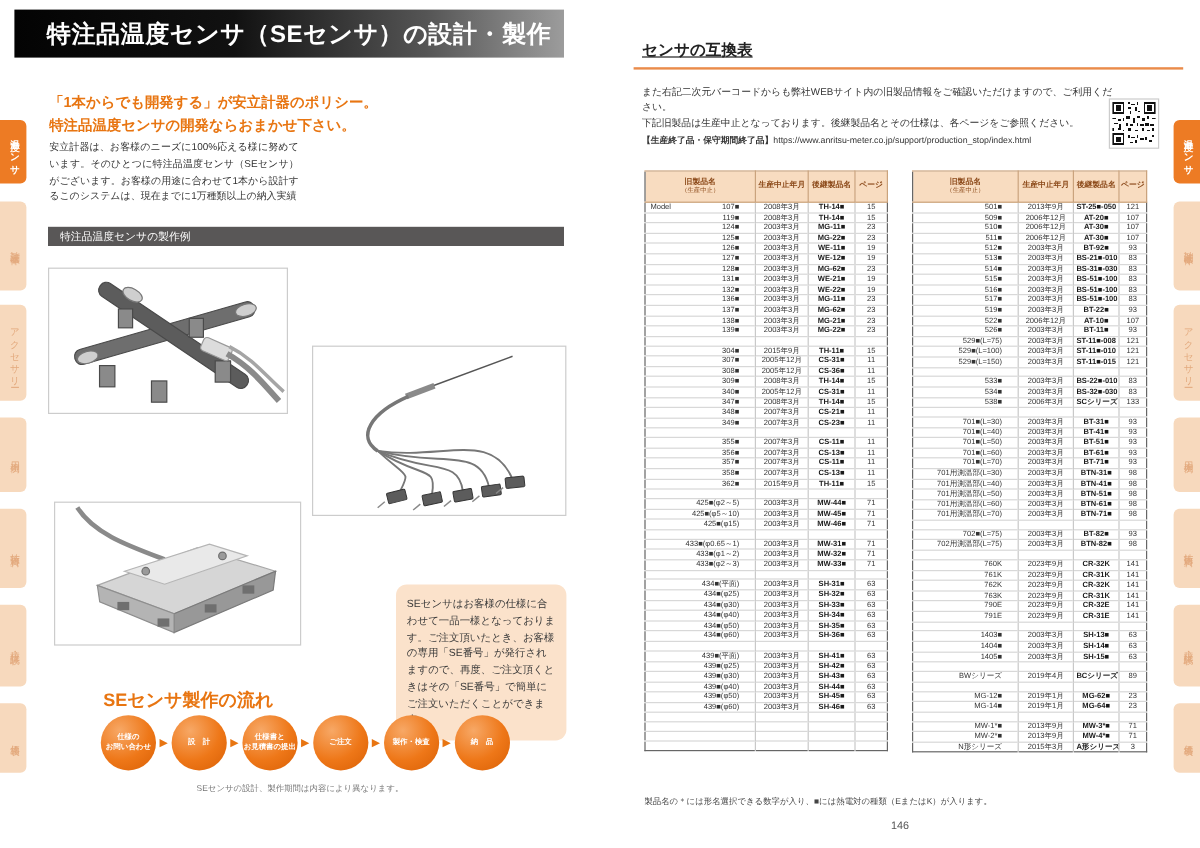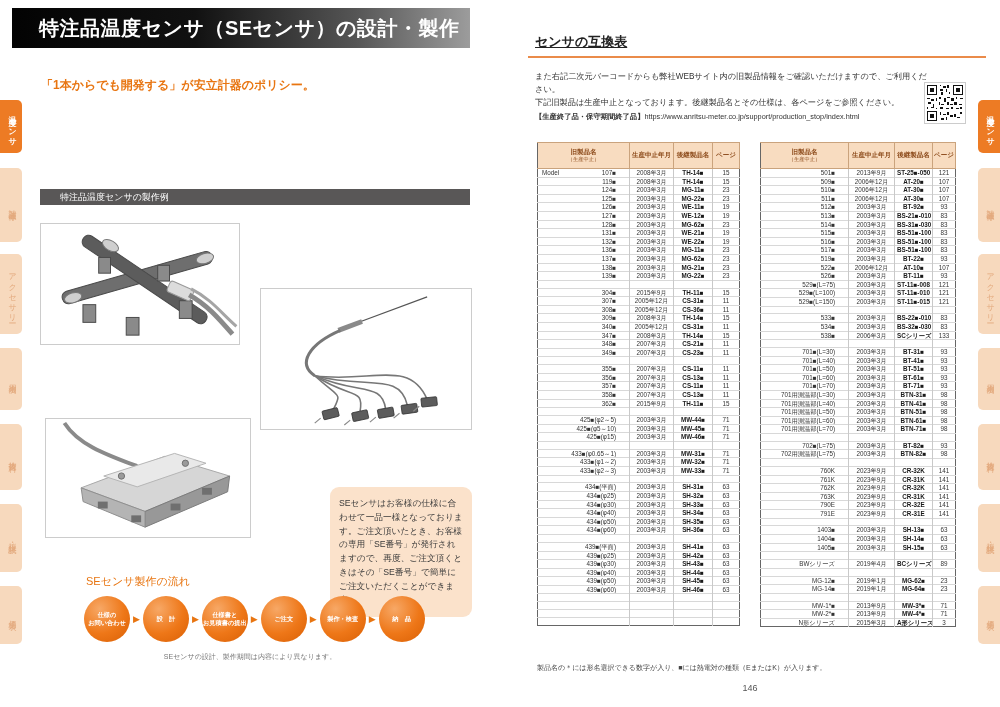--- a/index.html
+++ b/index.html
@@ -121,6 +121,7 @@
   </header>
   <div class="subtitle">
     <div>「1本からでも開発する」が安立計器のポリシー。</div>
+    <div>特注品温度センサの開発ならおまかせ下さい。</div>
   </div>
   <div class="body-cols">
   </div>

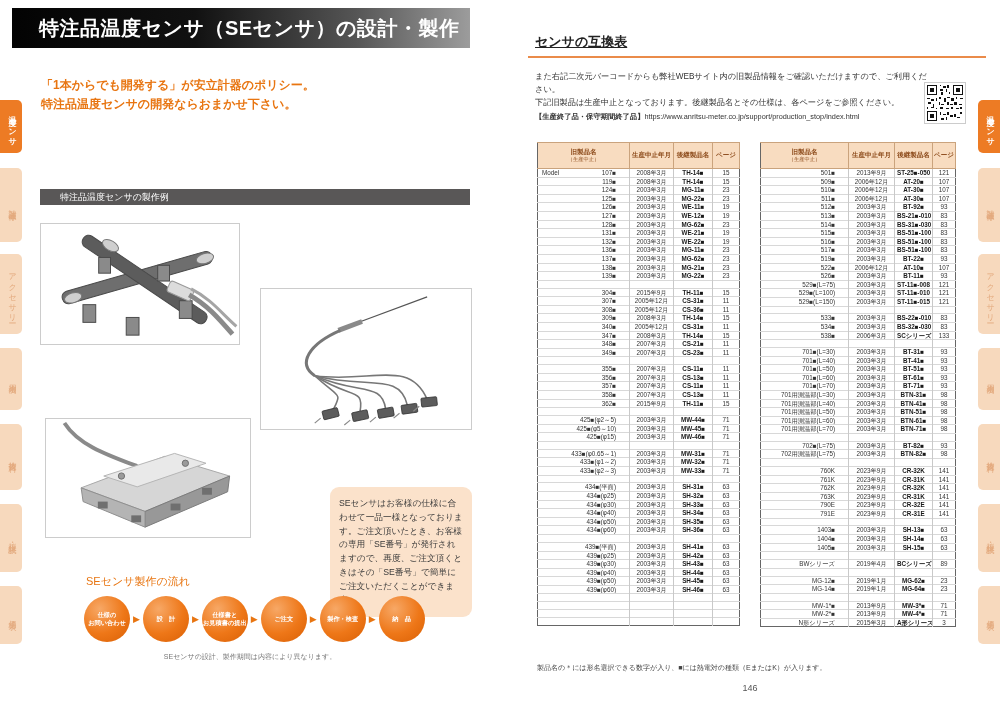--- a/index.html
+++ b/index.html
@@ -124,6 +124,7 @@
     <div>特注品温度センサの開発ならおまかせ下さい。</div>
   </div>
   <div class="body-cols">
+    <p>安立計器は、お客様のニーズに100%応える様に努めています。そのひとつに特注品温度センサ（SEセンサ）がございます。お客様の用途に合わせて1本から設計するこのシステムは、現在までに1万種類以上の納入実績</p>
   </div>
   <div class="section-bar">特注品温度センサの製作例</div>
 

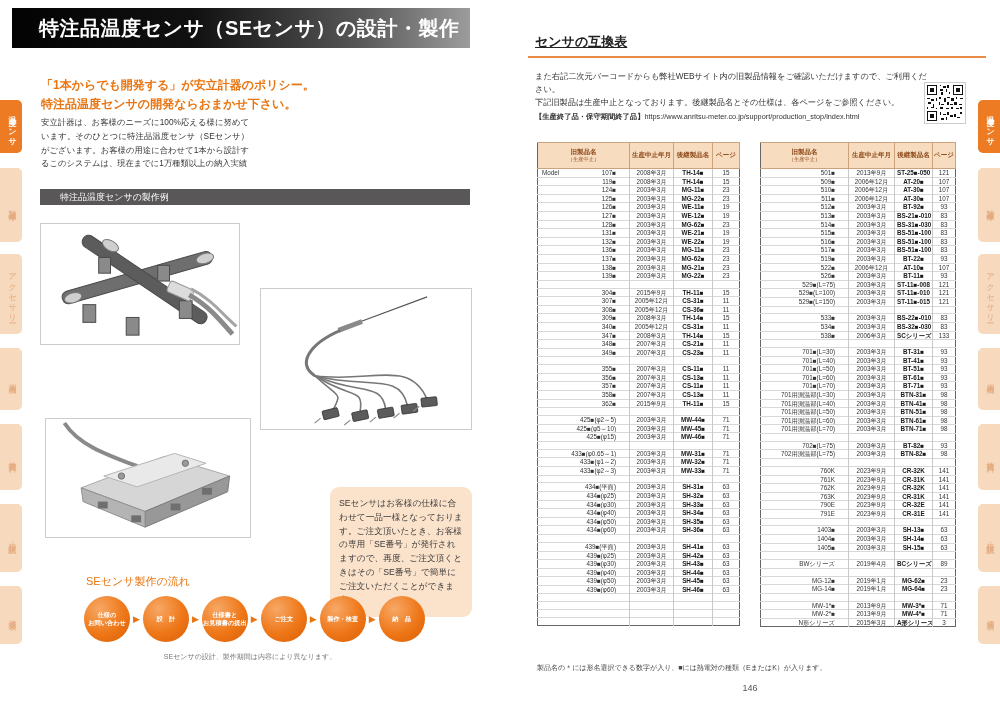--- a/index.html
+++ b/index.html
@@ -36,7 +36,7 @@
   .body-cols { position:absolute; left:41px; top:116px; width:430px; display:flex; gap:13px; }
   .body-cols p { width:208px; font-size:8.3px; line-height:1.66; text-align:justify; }
   .section-bar { position:absolute; left:40px; top:189px; width:430px; height:16px;
-                 background:#595757; color:#fff; font-size:9px; line-height:16px; padding-left:20px; }
+                 background:#595757; color:#fff; font-size:9px; line-height:16px; padding-left:10px; }
   .photo { position:absolute; background:#fff; border:1px solid #ccc; }
   .photo1 { left:40px;  top:223px; width:200px; height:122px; }
   .photo2 { left:260px; top:288px; width:212px; height:142px; }

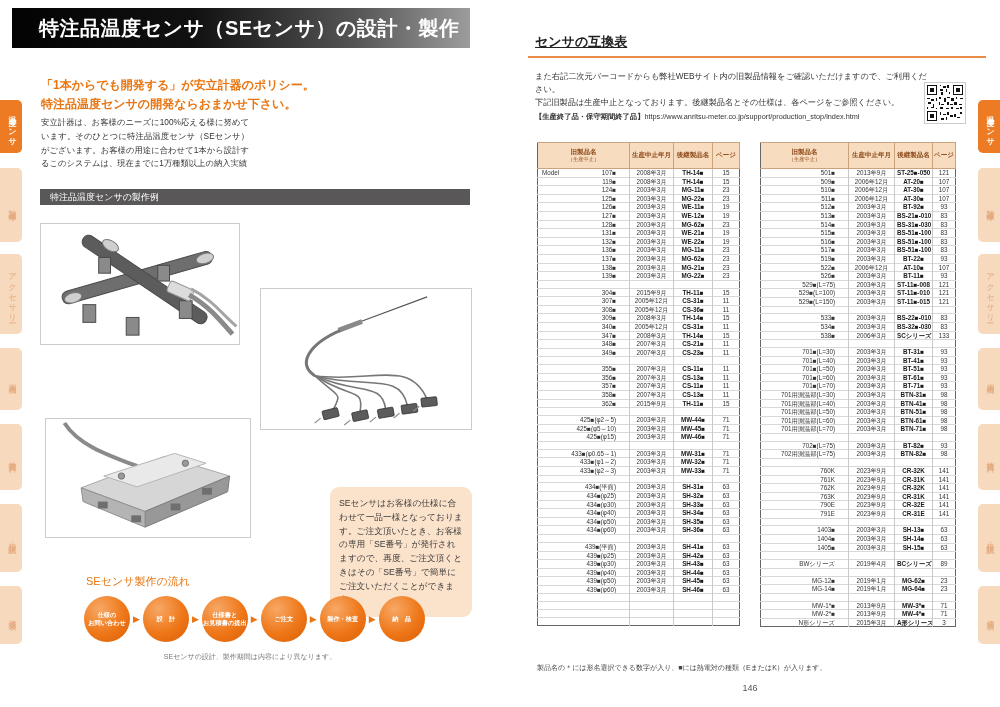--- a/index.html
+++ b/index.html
@@ -46,7 +46,7 @@
   .note-box { position:absolute; left:330px; top:487px; width:142px;
               background:#fbe2cb; border-radius:9px; padding:10px 9px;
               font-size:8.7px; line-height:1.58; color:#3a3a3a; }
-  .flow-title { position:absolute; left:86px; top:574px; color:#e87511; font-weight:normal; font-size:11px; }
+  .flow-title { position:absolute; left:86px; top:574px; color:#e87511; font-weight:bold; font-size:15px; }
   .flow { position:absolute; left:84px; top:596px; display:flex; align-items:center; }
   .step { width:46px; height:46px; border-radius:50%; flex:0 0 auto;
           background:radial-gradient(circle at 34% 28%, #f7a866 0%, #ee7718 55%, #d95f04 100%);

